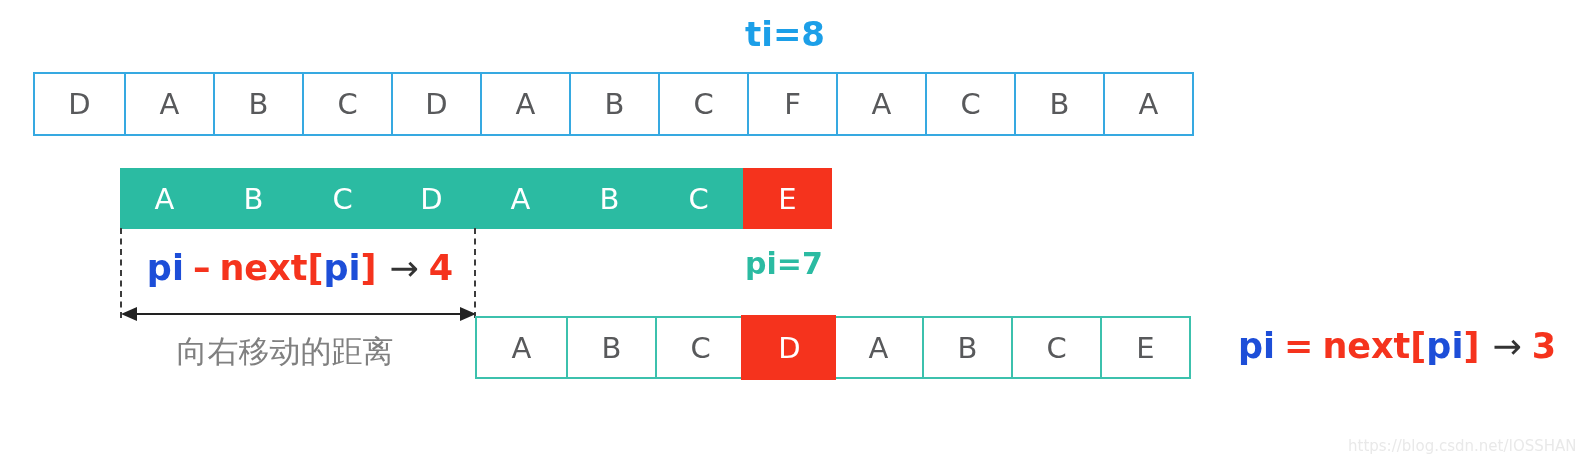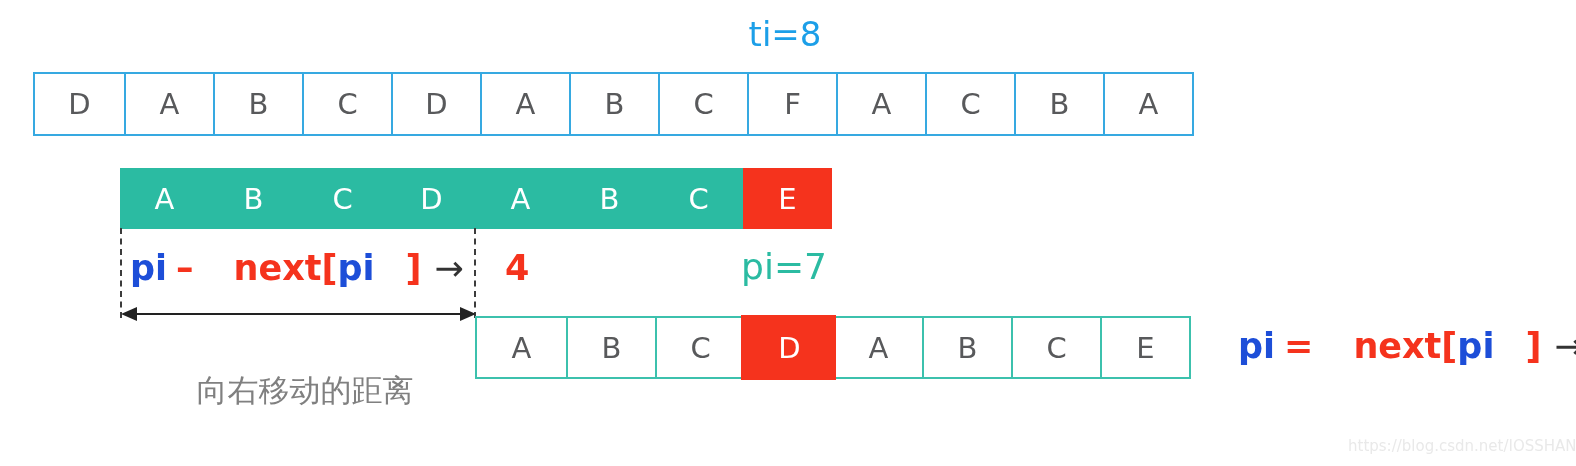--- a/index.html
+++ b/index.html
@@ -38,7 +38,7 @@
   }
 
   
-  .lbl { font-weight:400; text-align:center; }
+  .lbl { font-weight:700; text-align:center; }
   .lbl-blue { color:#1C9FE8; font-size:34px; }
   .lbl-teal { color:#2BBBA2; font-size:36px; }
   .caption-gray { color:#808080; font-size:31px; text-align:center; }

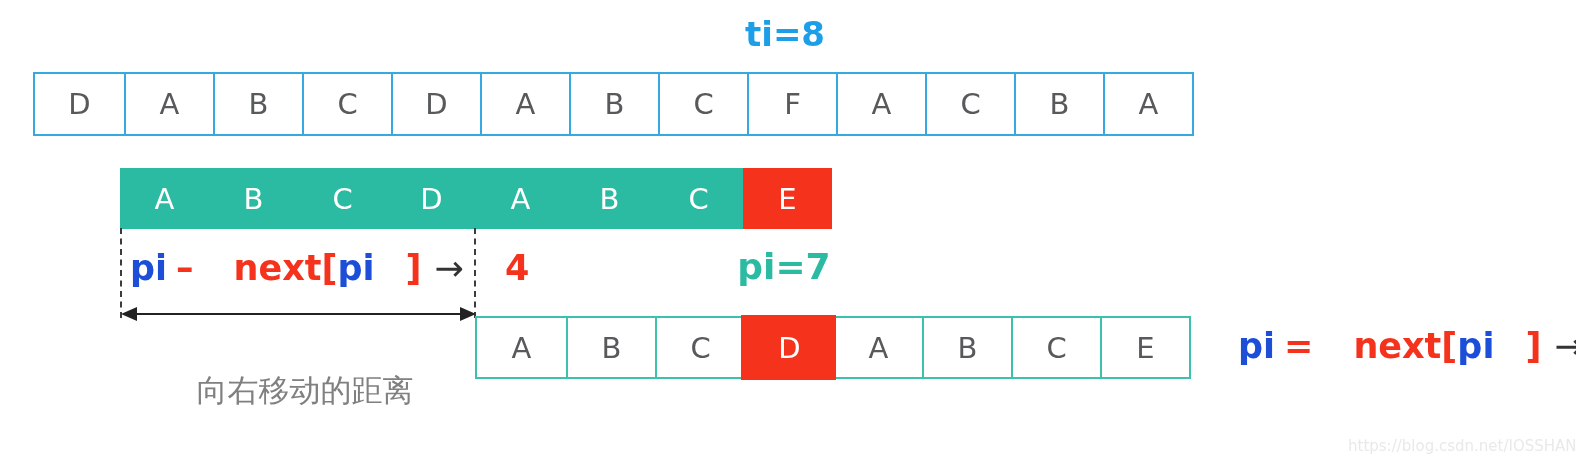--- a/index.html
+++ b/index.html
@@ -47,7 +47,7 @@
   
   .expr { font-size:35px; font-weight:600; white-space:nowrap; text-align:center; }
   .expr .t { color:#1d4ed8; }
-  .expr .r { color:#F5331D;margin-left:31px; }
+  .expr .r { color:#F5331D; }
   .expr .d { color:#333333; }
   .expr .op { margin:0 9px; }
   .expr .arw { margin:0 10px 0 13px; font-weight:400; }

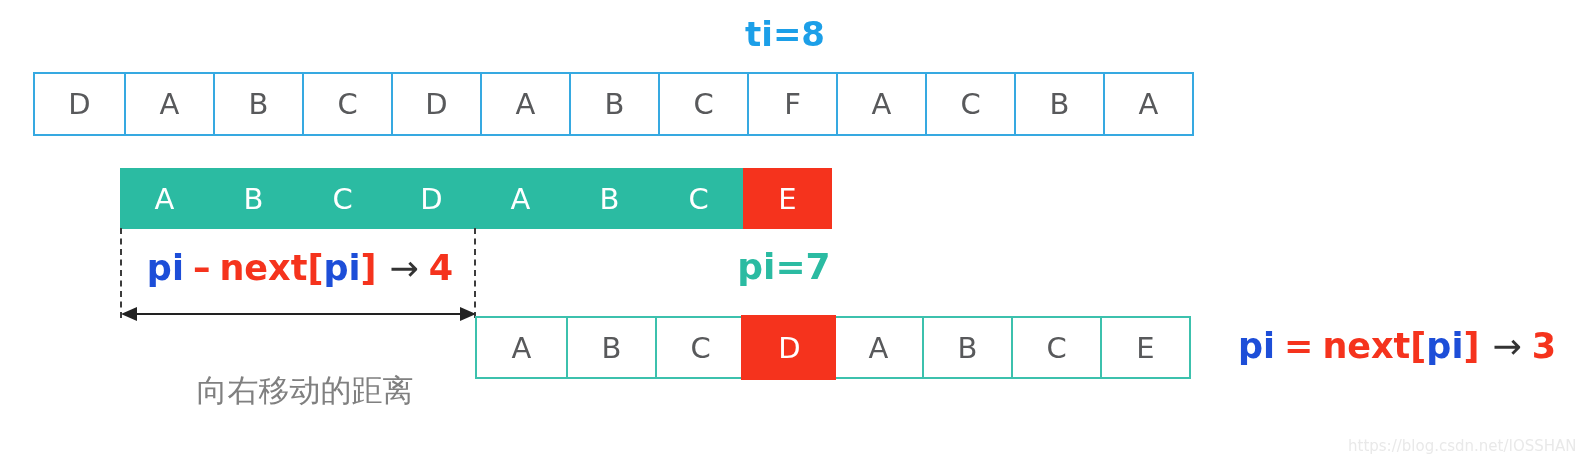--- a/index.html
+++ b/index.html
@@ -40,7 +40,7 @@
   
   .lbl { font-weight:700; text-align:center; }
   .lbl-blue { color:#1C9FE8; font-size:34px; }
-  .lbl-teal { color:#2BBBA2; font-size:36px; }
+  .lbl-teal { color:#2BBBA2; font-size:30px; }
   .caption-gray { color:#808080; font-size:31px; text-align:center; }
   .watermark { color:#E9E9E9; font-size:15px; }
 

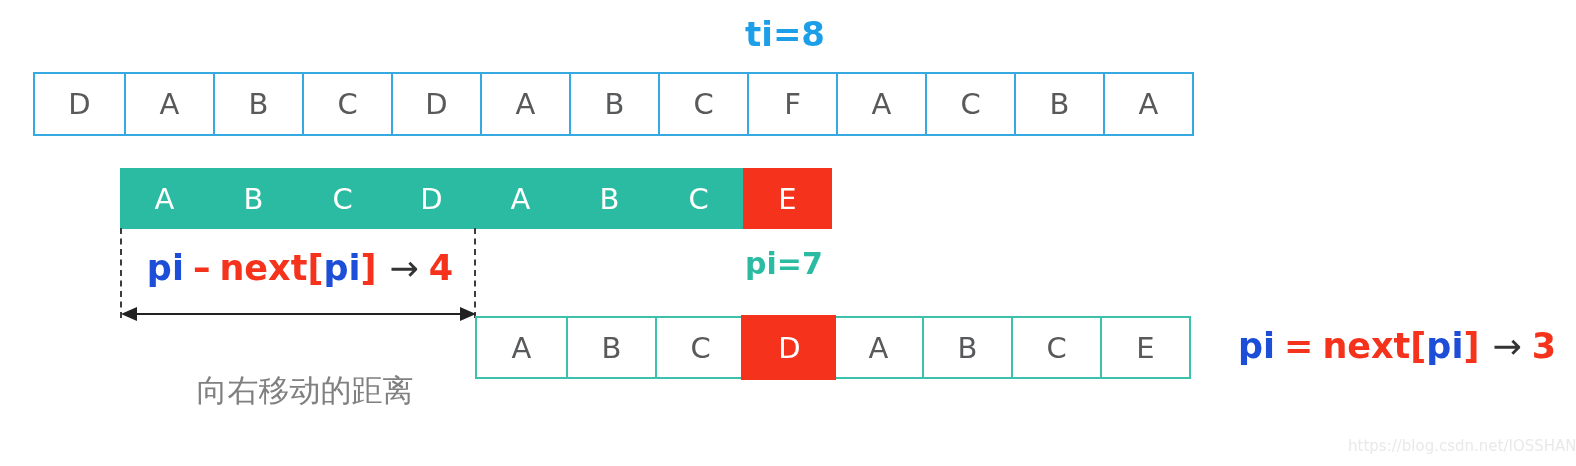--- a/index.html
+++ b/index.html
@@ -106,7 +106,7 @@
   <div class="abs ah ah-left" style="left:121px; top:307px;"></div>
   <div class="abs ah ah-right" style="left:460px; top:307px;"></div>
 
-  <div class="abs caption-gray" style="left:128px; top:331px; width:354px;margin-top:39px;">向右移动的距离</div>
+  <div class="abs caption-gray" style="left:108px; top:331px; width:354px;">向右移动的距离</div>
 
   <div class="abs row-teal" style="left:475px; top:316px;">
     <div class="cell">A</div>

